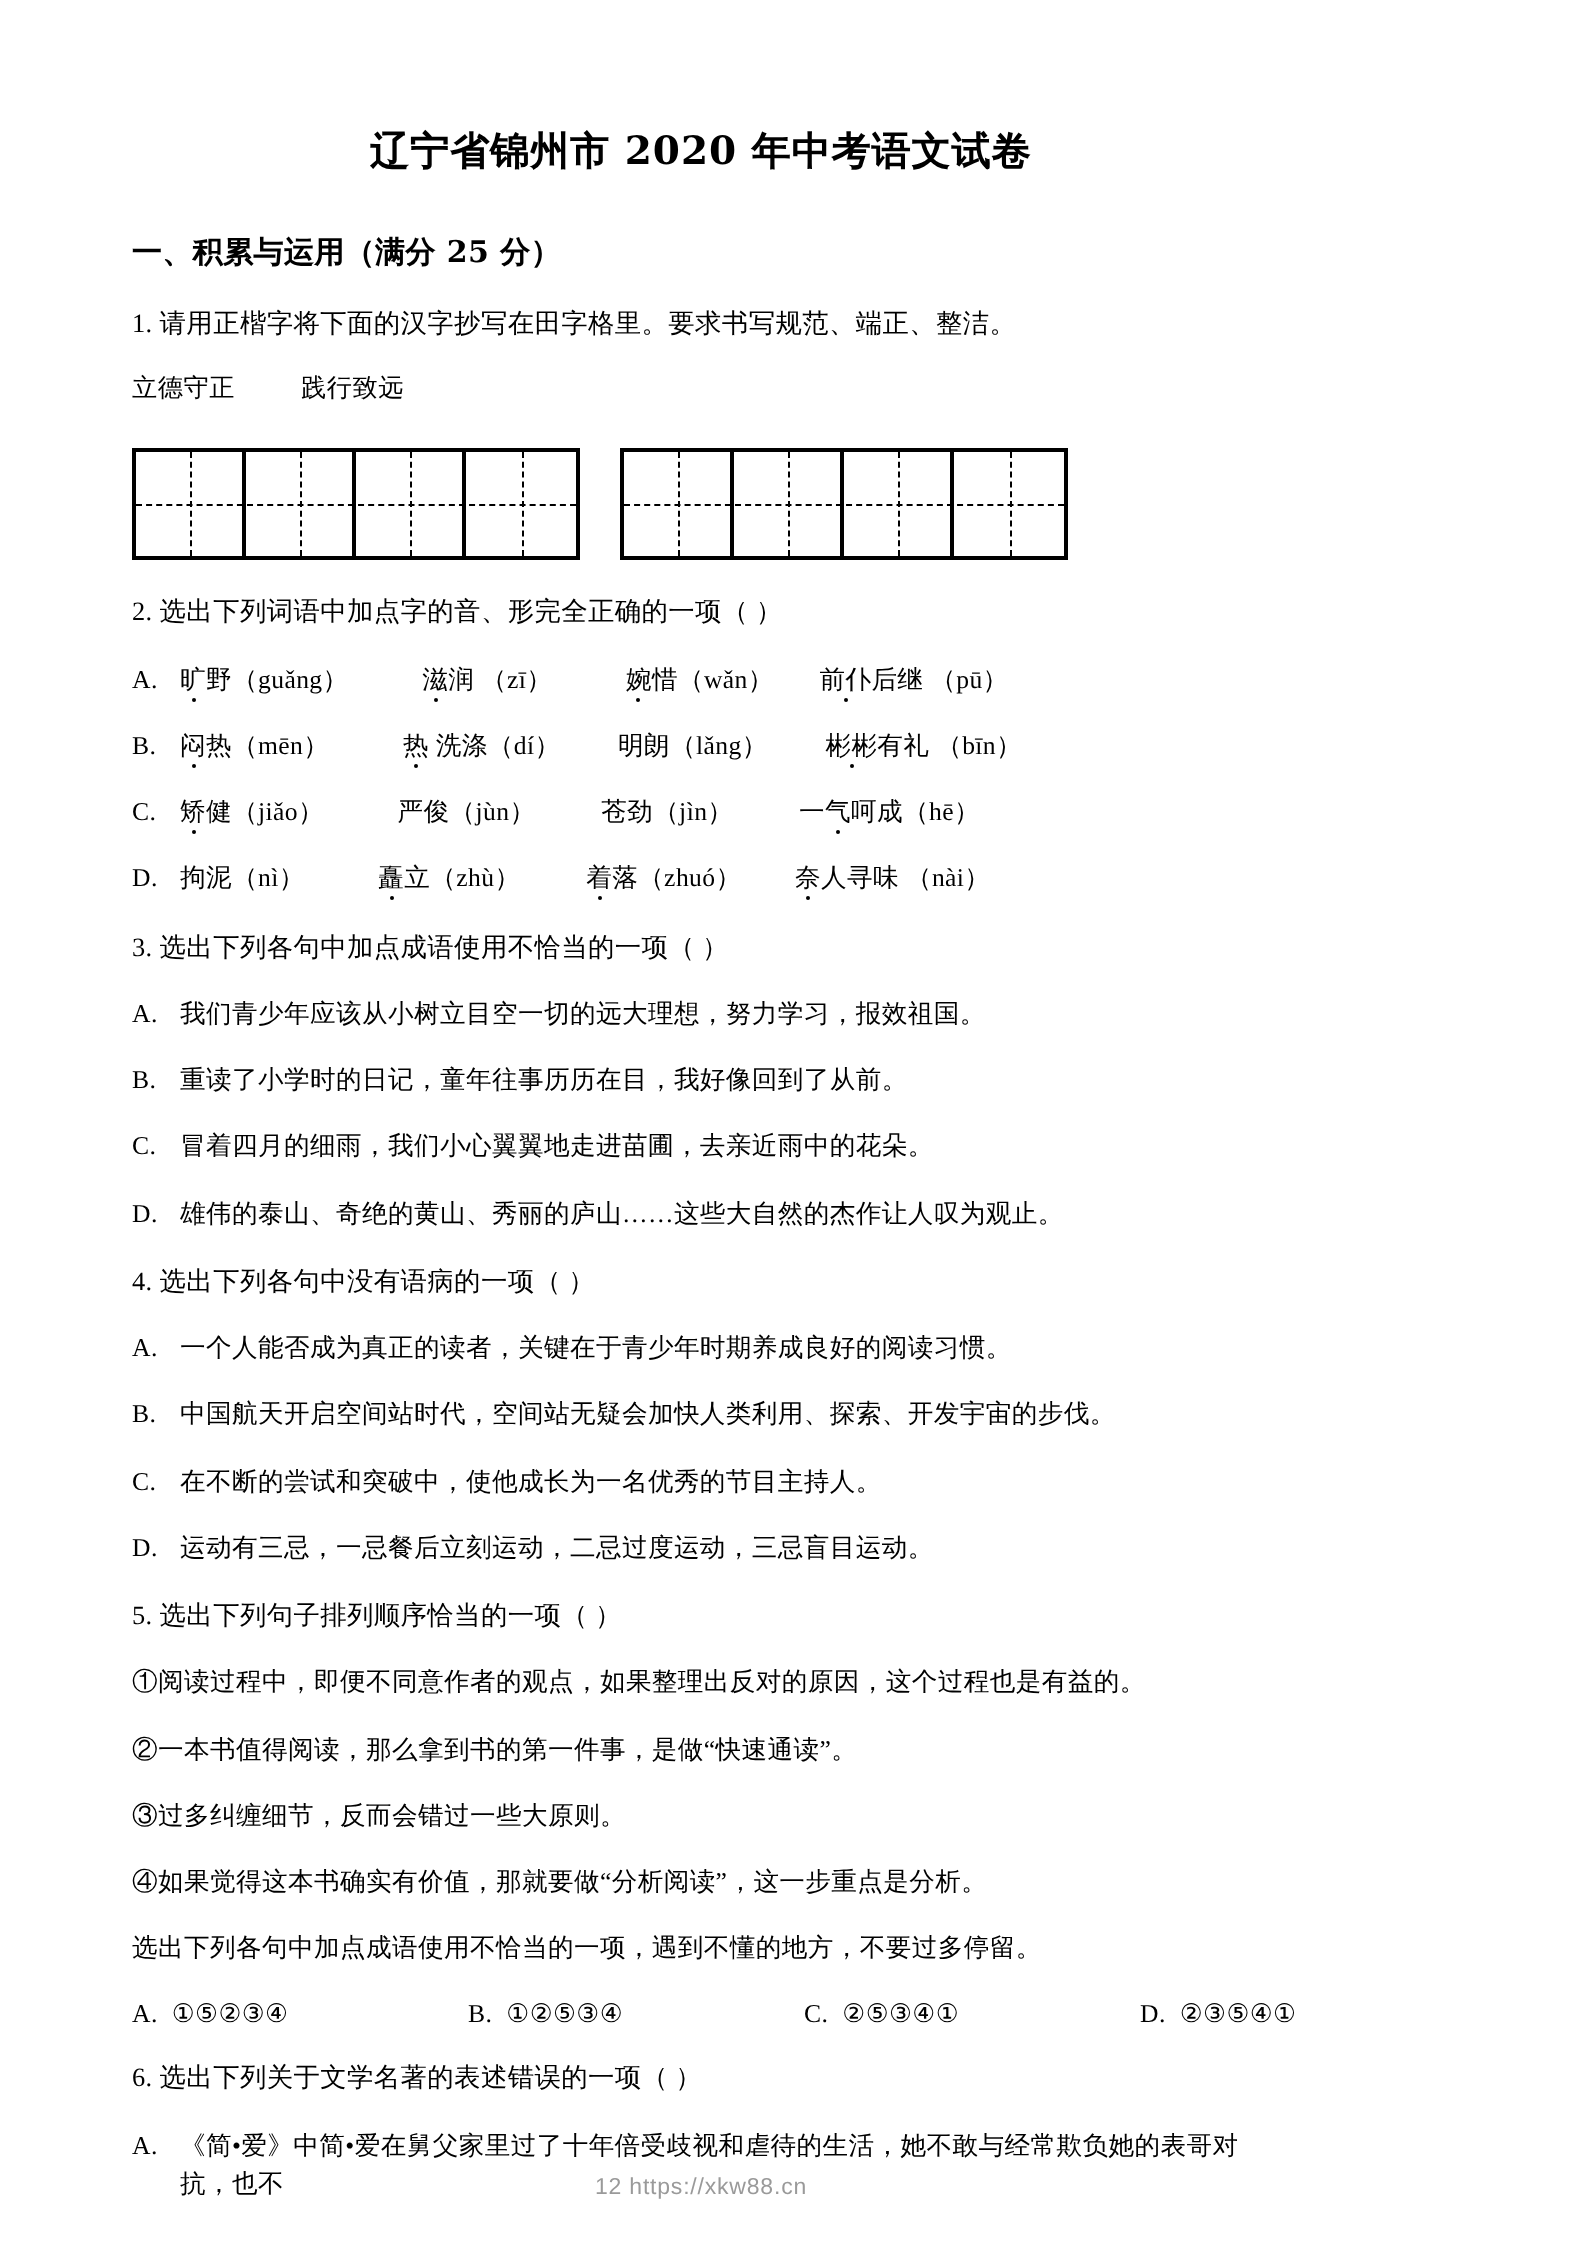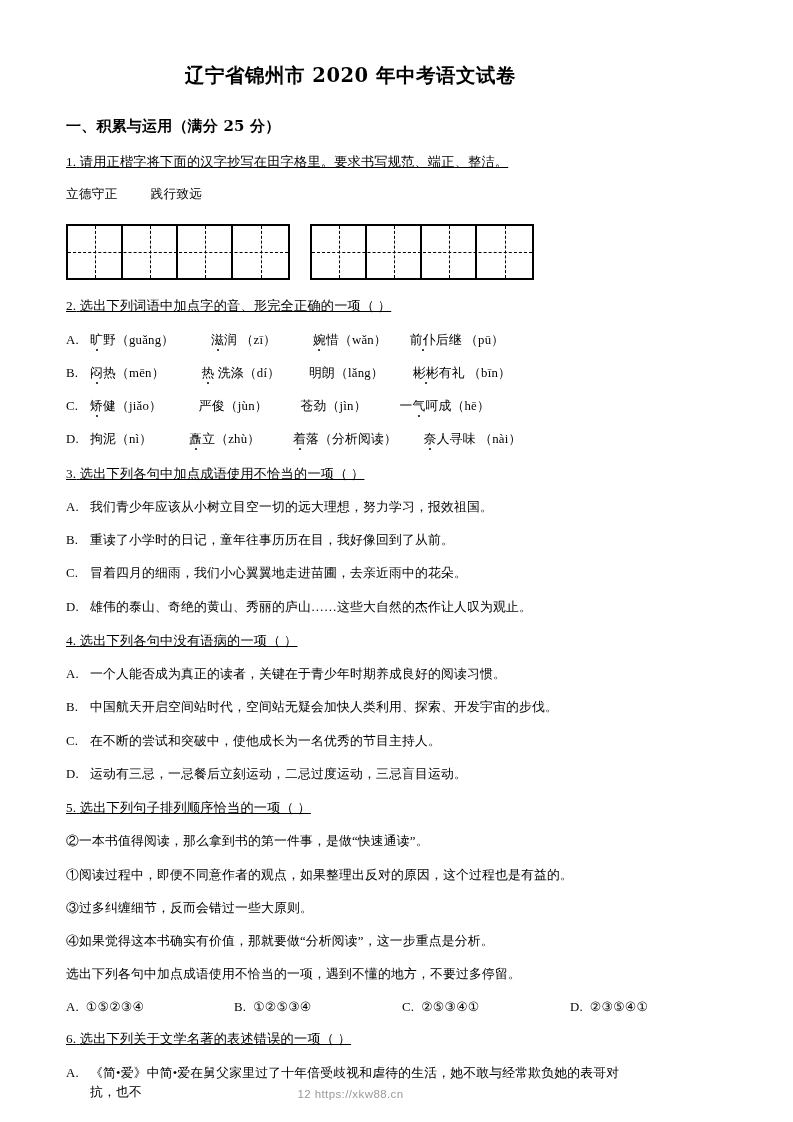--- a/index.html
+++ b/index.html
@@ -49,7 +49,6 @@
     margin-top: 16px;
     line-height: 1.55;
     letter-spacing: 0.2px;
-    text-decoration: underline;
   }
   .q-stem.tight { margin-top: 14px; }
   .subline {

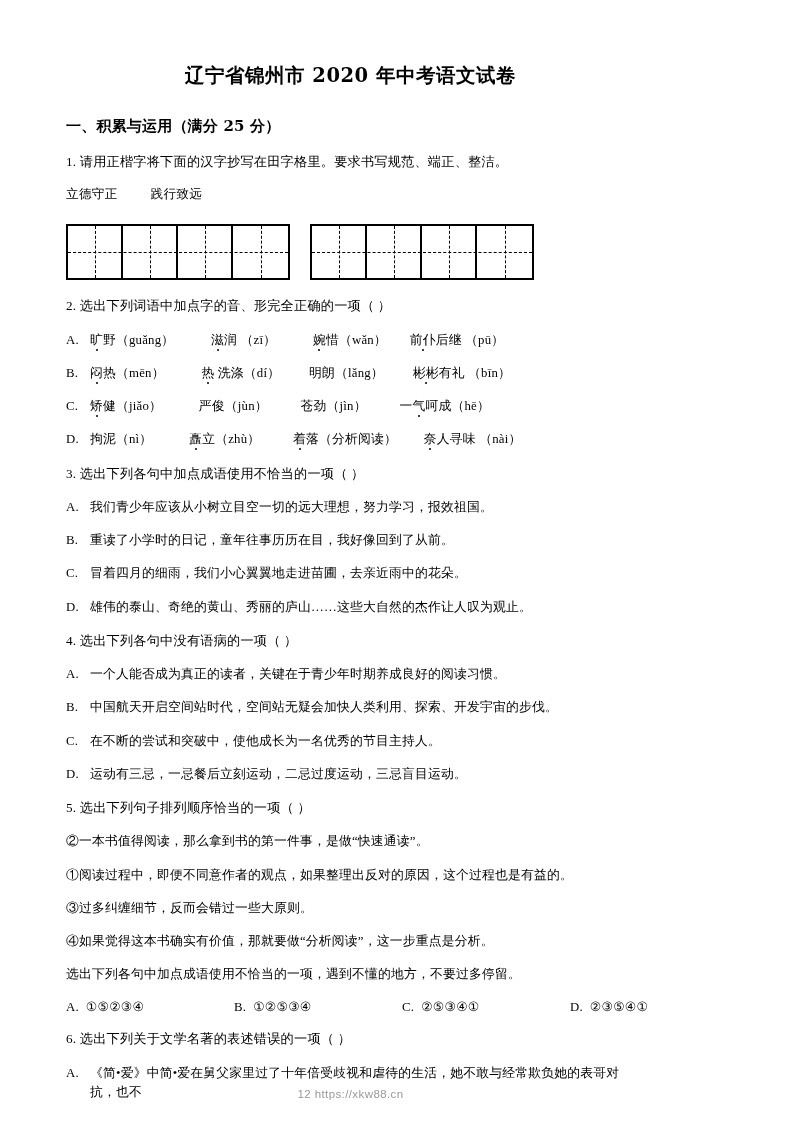--- a/index.html
+++ b/index.html
@@ -240,7 +240,7 @@
         <span style="display:inline-block;width:30px"></span>
         <span><span class="dot">矗</span><span>立</span><span class="pinyin">（zhù）</span></span>
         <span style="display:inline-block;width:26px"></span>
-        <span><span class="dot">着</span><span>落</span><span class="pinyin">（分析阅读）</span></span>
+        <span><span class="dot">着</span><span>落</span><span class="pinyin">（zhuó）</span></span>
         <span style="display:inline-block;width:20px"></span>
         <span><span class="dot">奈</span><span>人寻味</span> <span class="pinyin">（nài）</span></span>
       </span>

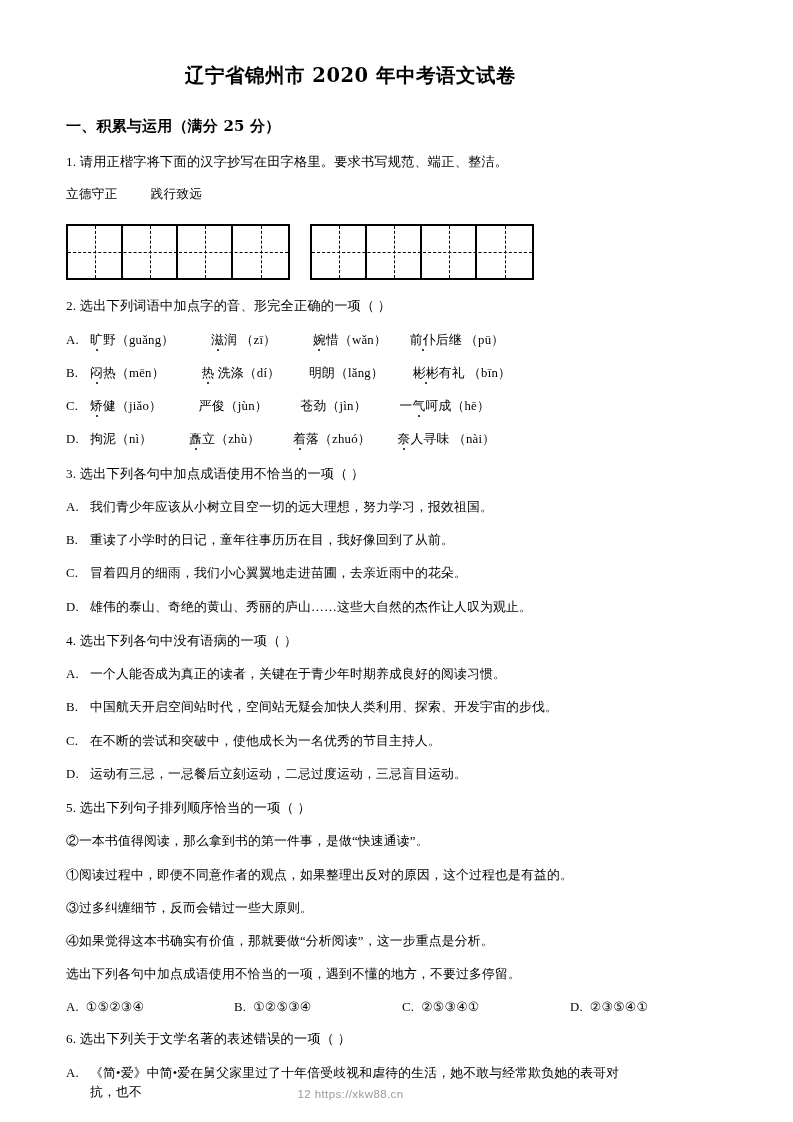--- a/index.html
+++ b/index.html
@@ -292,8 +292,8 @@
       <span>5.</span>
       <span>选出下列句子排列顺序恰当的一项（      ）</span>
     </div>
+    <div class="item-line">①阅读过程中，即便不同意作者的观点，如果整理出反对的原因，这个过程也是有益的。</div>
     <div class="item-line">②一本书值得阅读，那么拿到书的第一件事，是做“快速通读”。</div>
-    <div class="item-line">①阅读过程中，即便不同意作者的观点，如果整理出反对的原因，这个过程也是有益的。</div>
     <div class="item-line">③过多纠缠细节，反而会错过一些大原则。</div>
     <div class="item-line">④如果觉得这本书确实有价值，那就要做“分析阅读”，这一步重点是分析。</div>
     <div class="item-line">选出下列各句中加点成语使用不恰当的一项，遇到不懂的地方，不要过多停留。</div>

